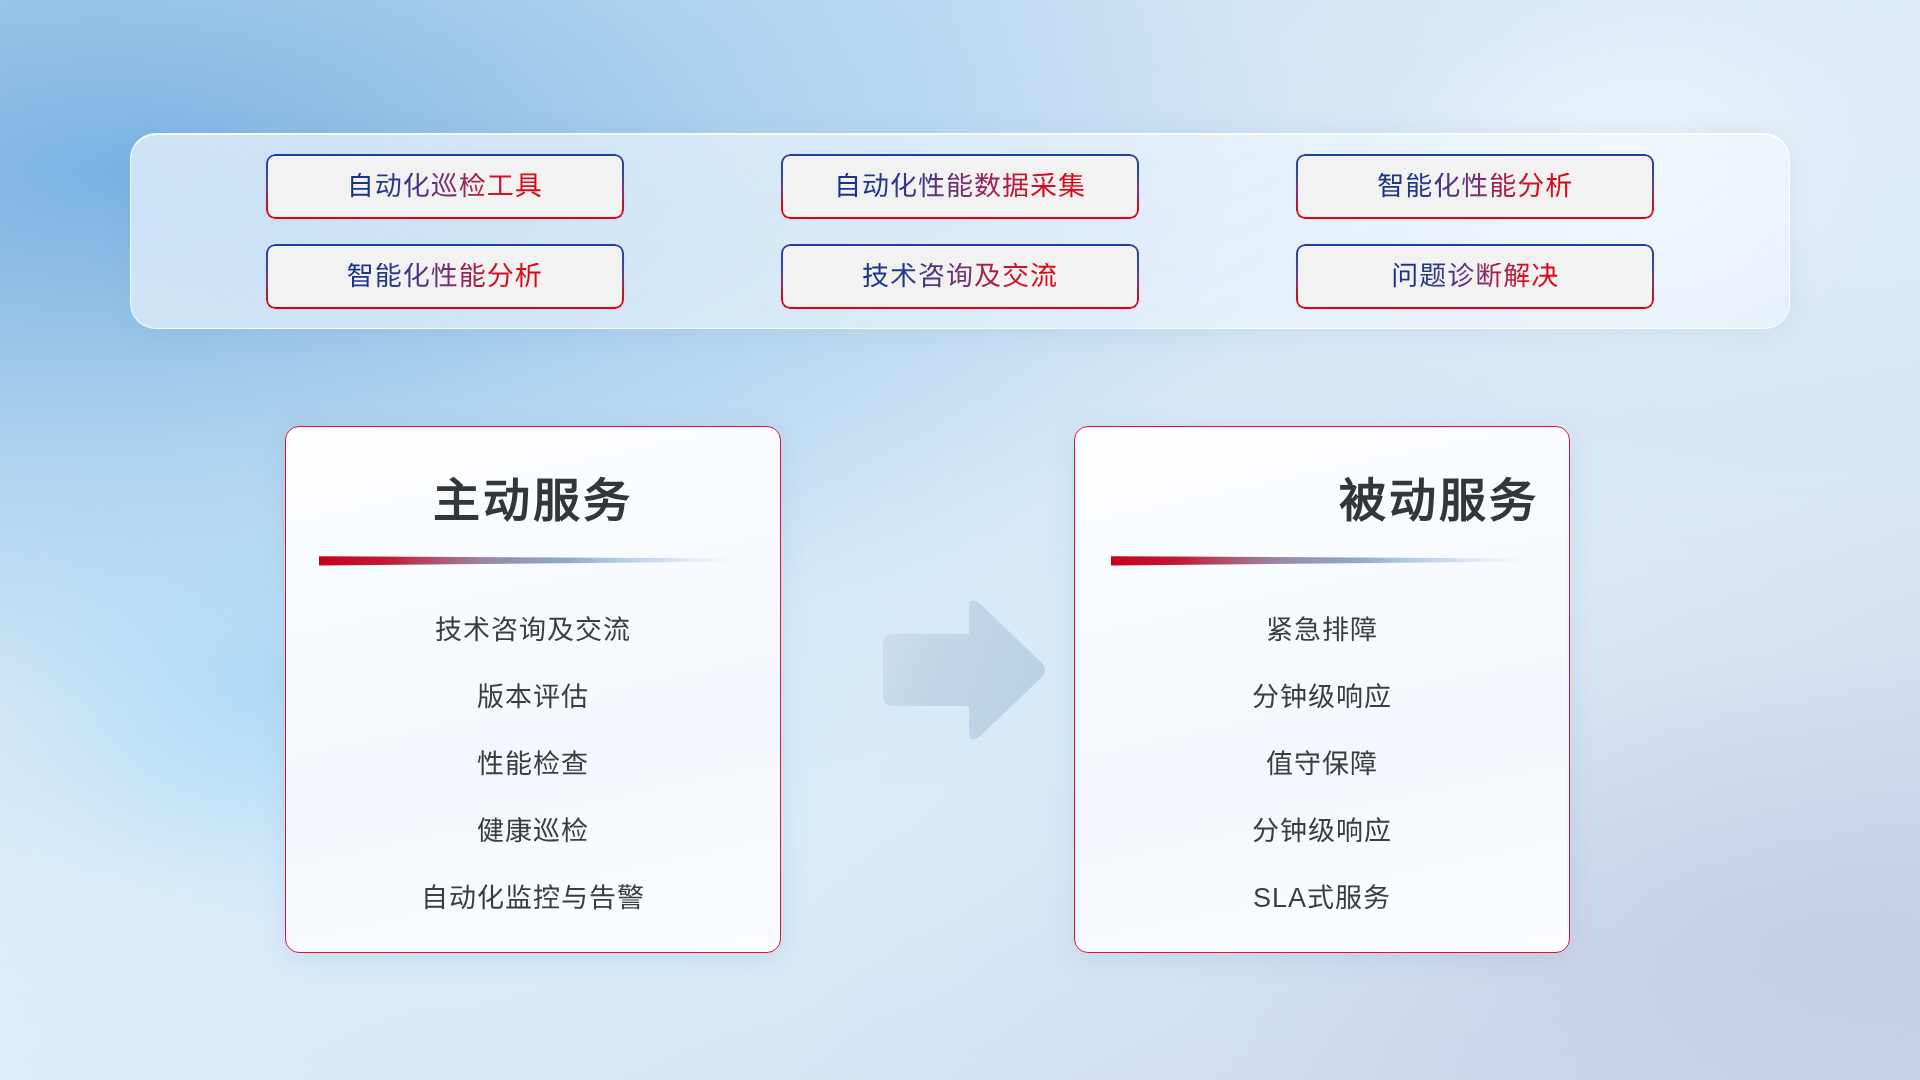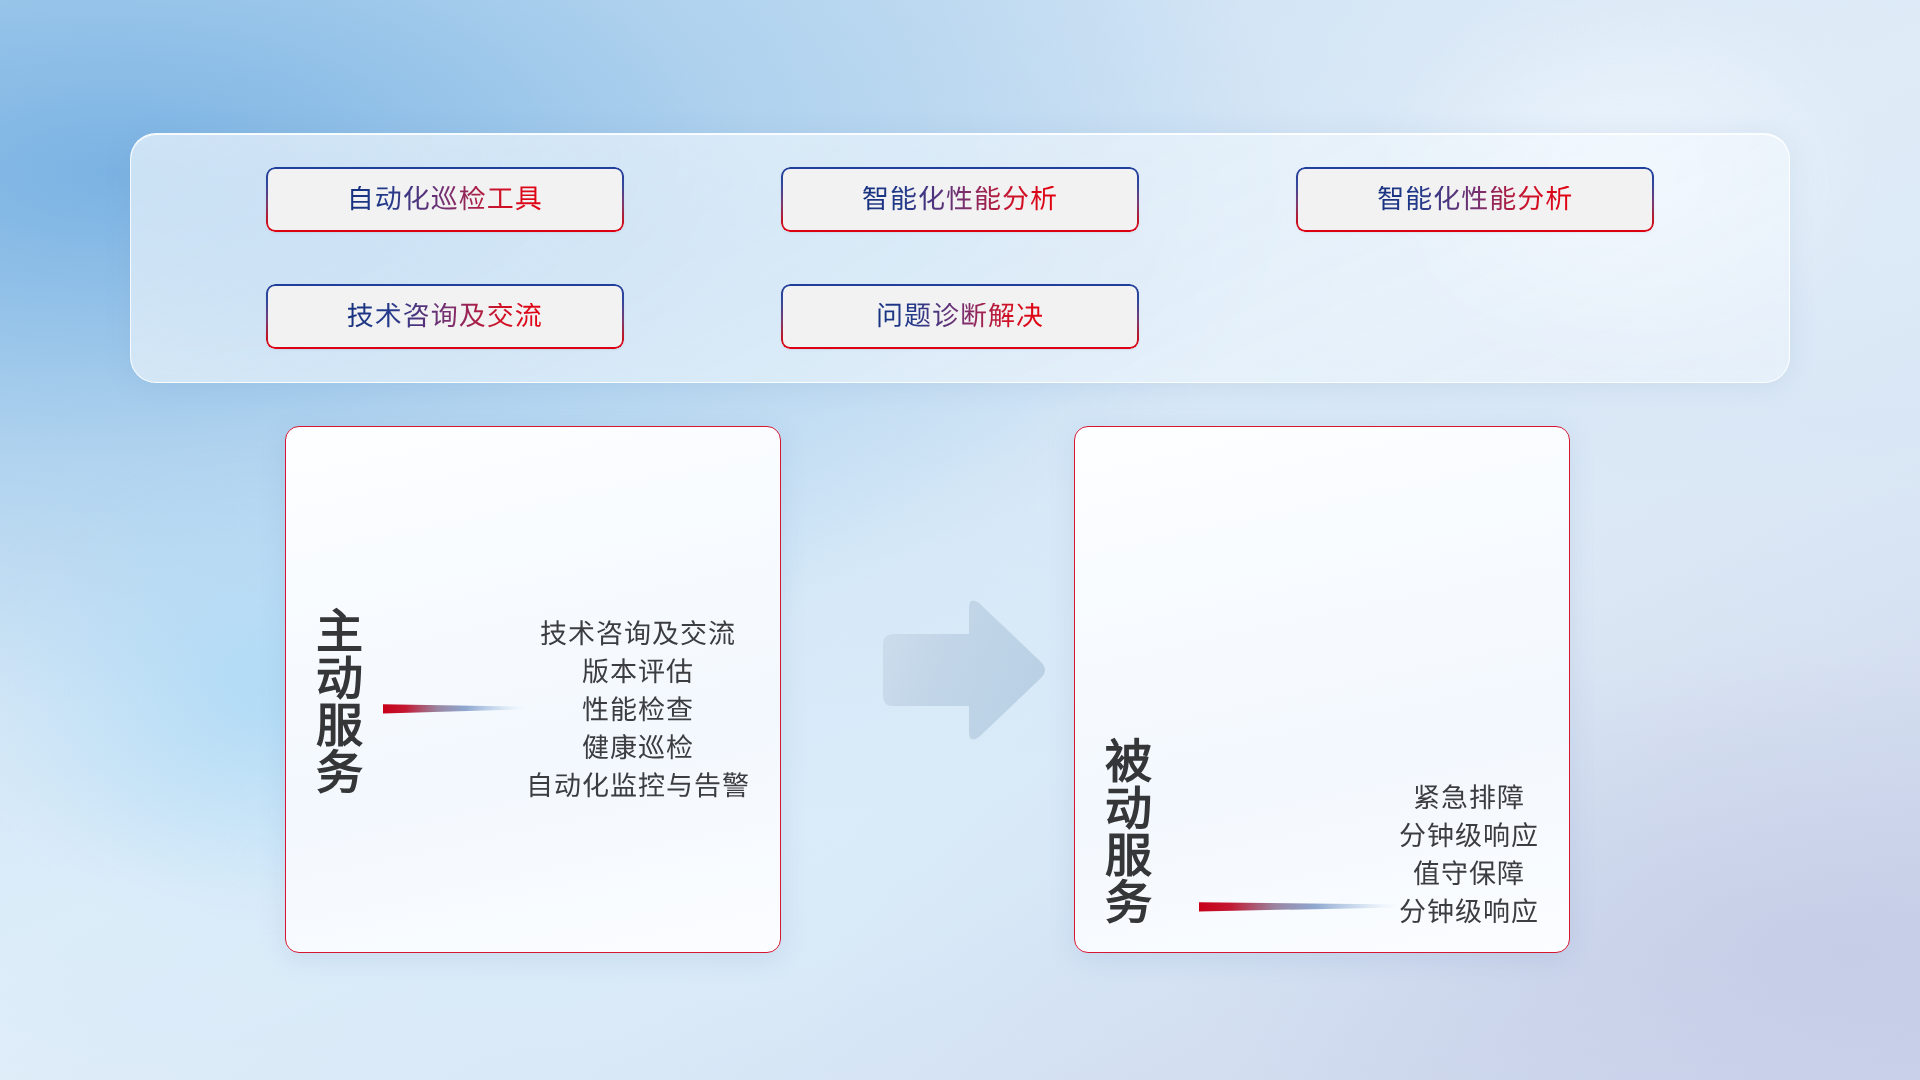--- a/index.html
+++ b/index.html
@@ -40,7 +40,7 @@
   .top-panel{
     position:absolute;
     left:130px; top:133px;
-    width:1660px; height:250px;
+    width:1660px; height:196px;
     border-radius:26px;
     background:linear-gradient(155deg, rgba(255,255,255,0.62) 0%, rgba(250,253,255,0.50) 40%, rgba(244,250,255,0.44) 100%);
     border:1px solid rgba(255,255,255,0.85);

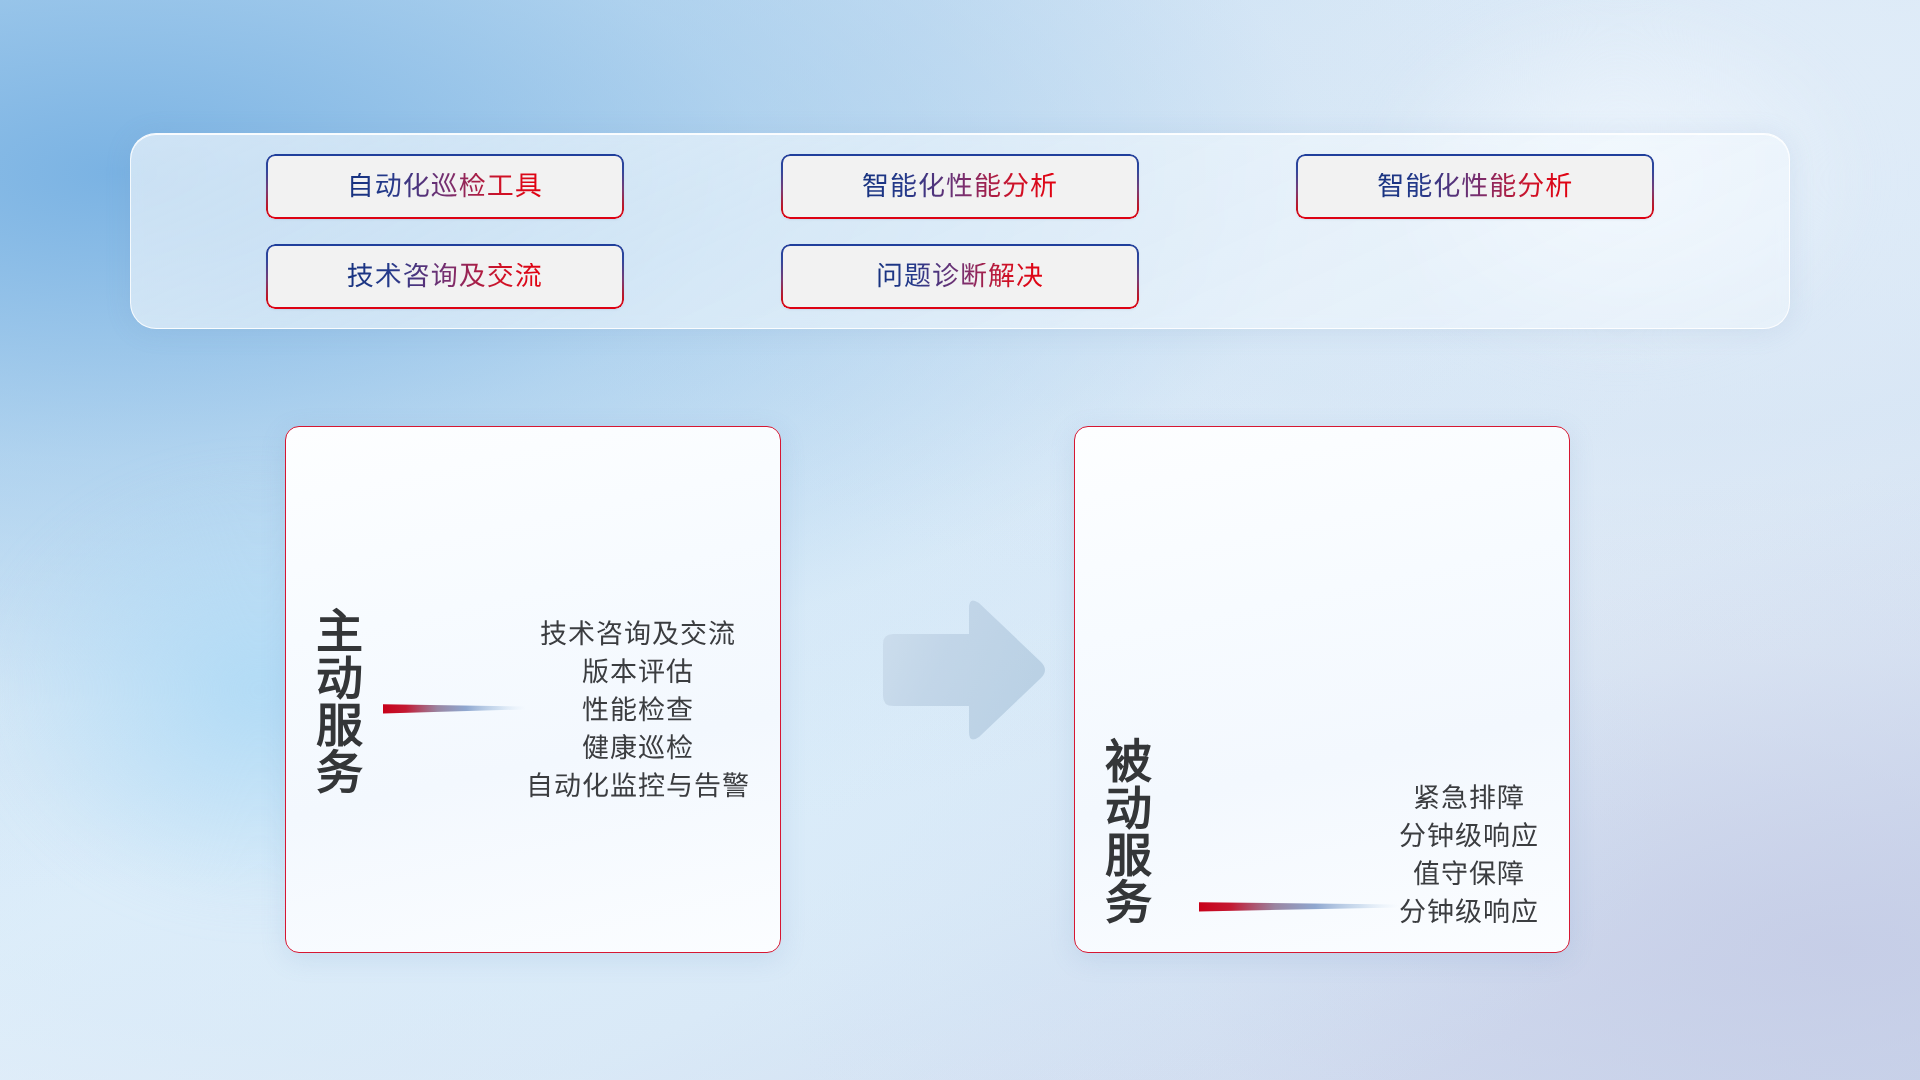--- a/index.html
+++ b/index.html
@@ -153,6 +153,9 @@
       <span class="pill-label">自动化巡检工具</span>
     </div>
 
+    <div class="pill">
+      <span class="pill-label">自动化性能数据采集</span>
+    </div>
 
     <div class="pill">
       <span class="pill-label">智能化性能分析</span>

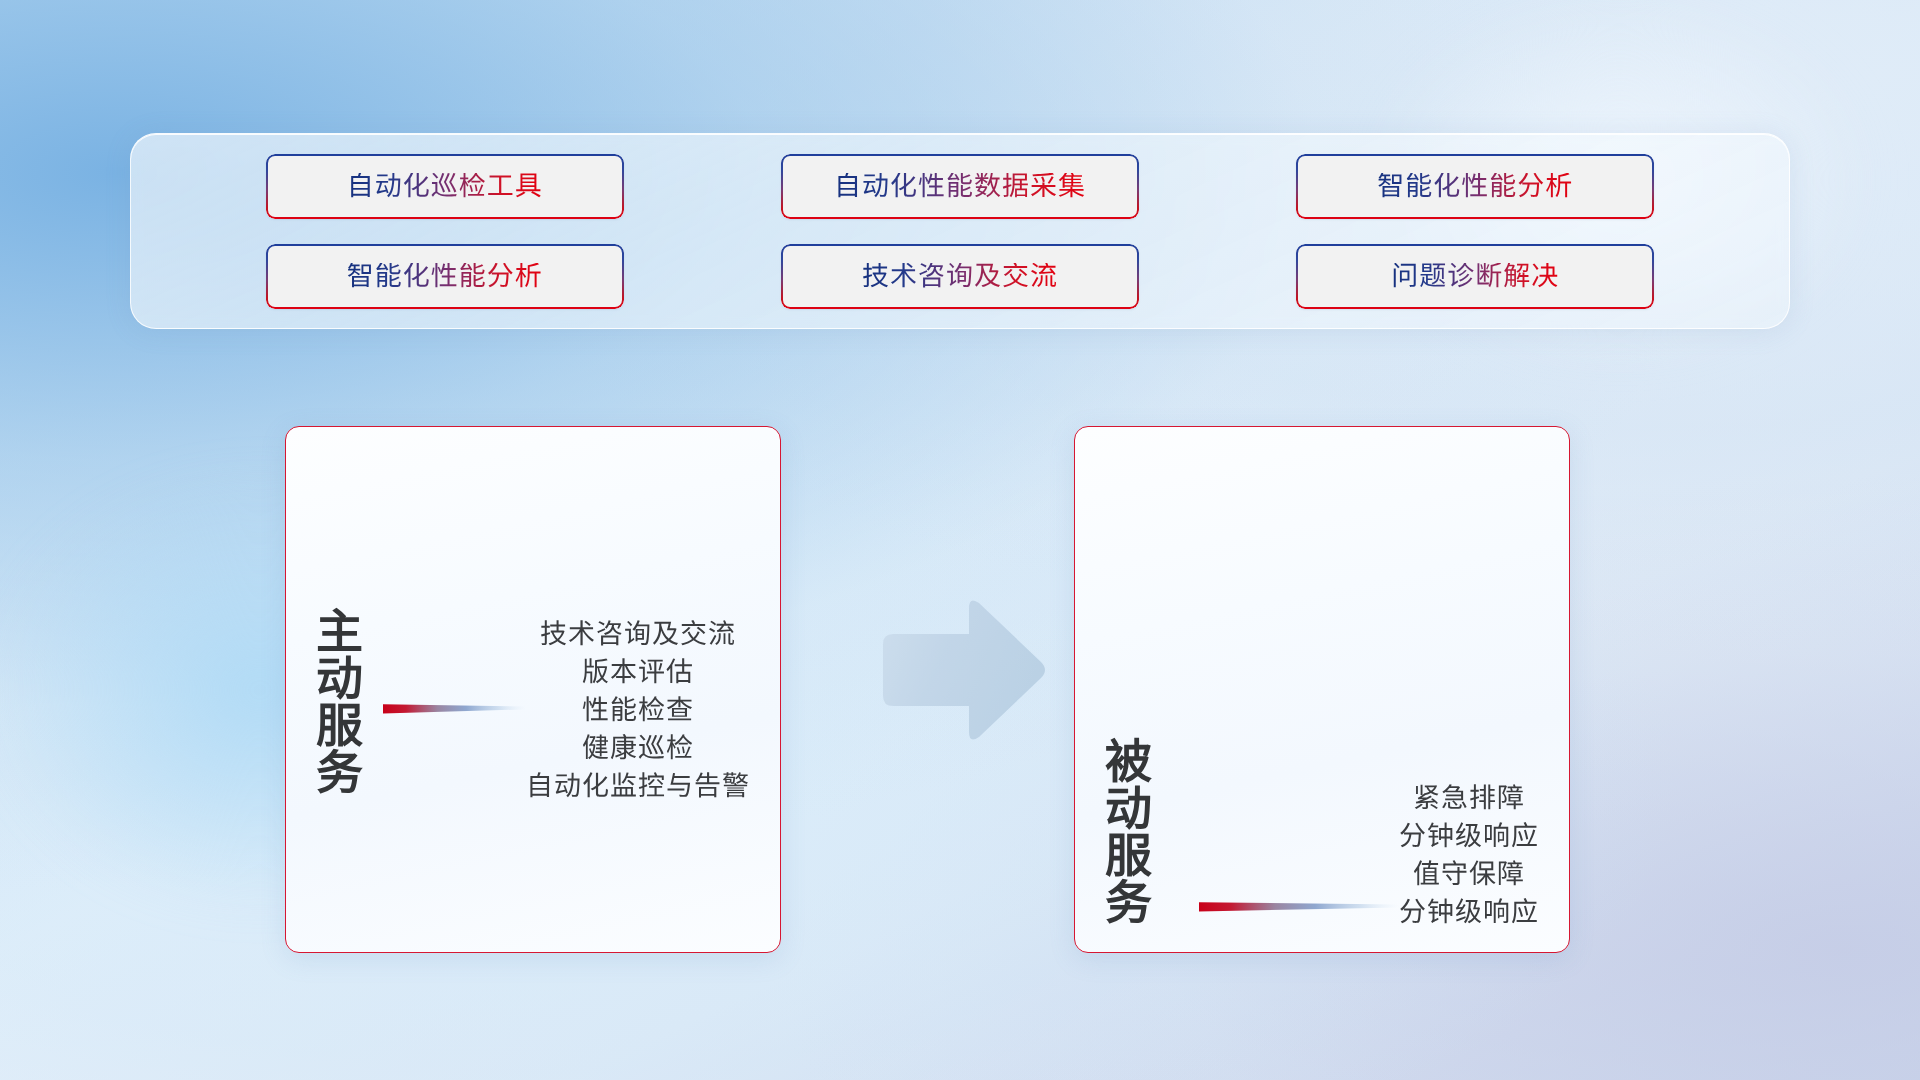--- a/index.html
+++ b/index.html
@@ -98,7 +98,7 @@
     background:linear-gradient(168deg,#fdfeff 0%,#f7fbff 34%,#f3f8fe 62%,#fbfdff 100%);
     box-shadow:0 6px 26px rgba(100,140,190,0.16);
     padding:46px 30px 26px;
-    display:flex; flex-direction:row; align-items:center;
+    display:flex; flex-direction:column; align-items:center;
     z-index:3;
   }
   .card.left { left:285px; }

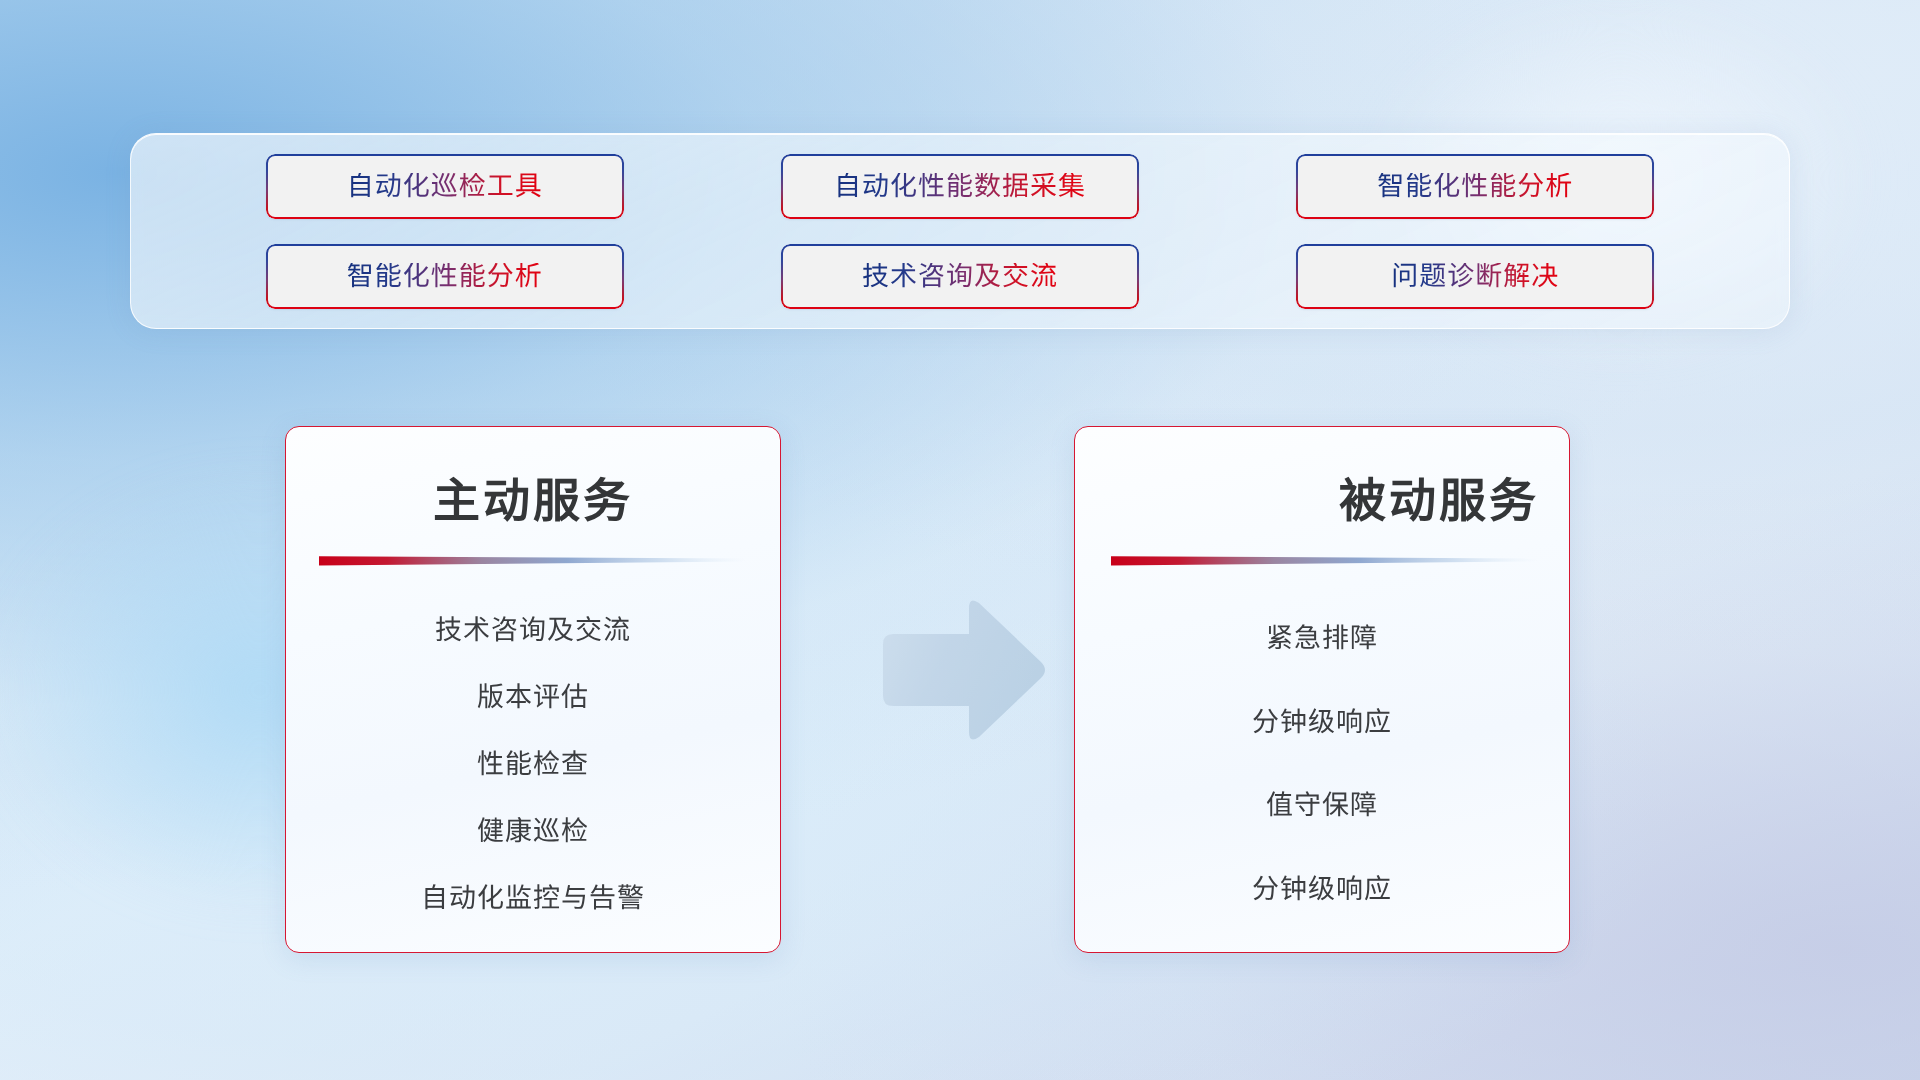--- a/index.html
+++ b/index.html
@@ -255,6 +255,7 @@
       <li>分钟级响应</li>
       <li>值守保障</li>
       <li>分钟级响应</li>
+      <li>SLA式服务</li>
     </ul>
 
   </div>

